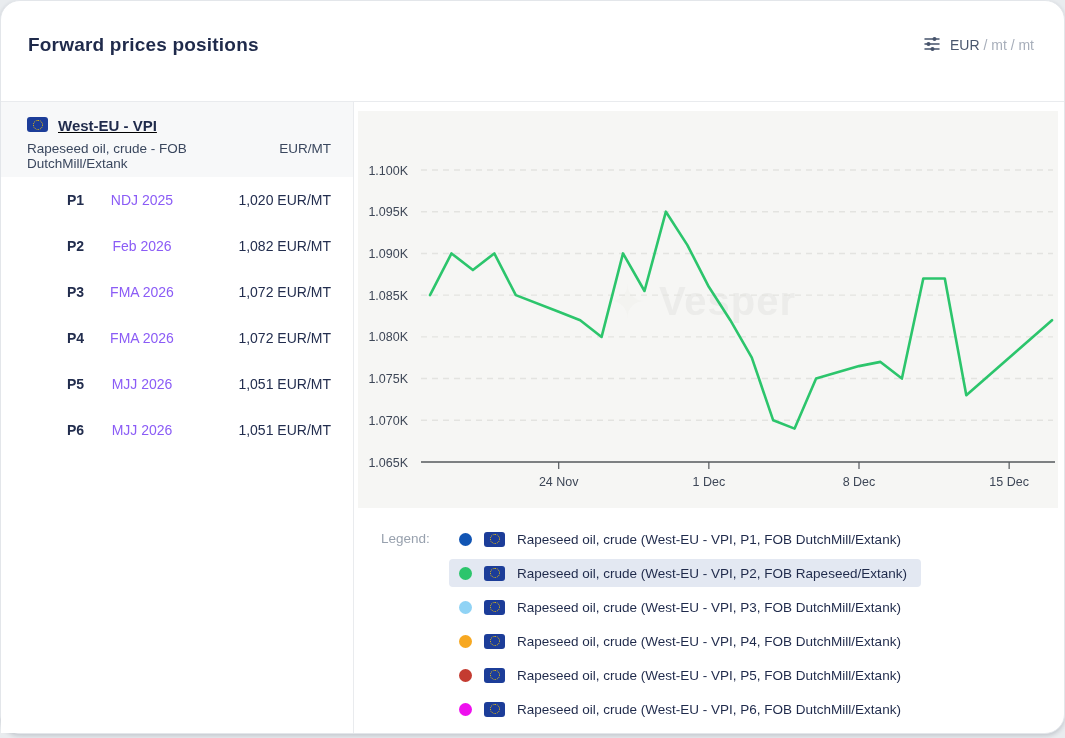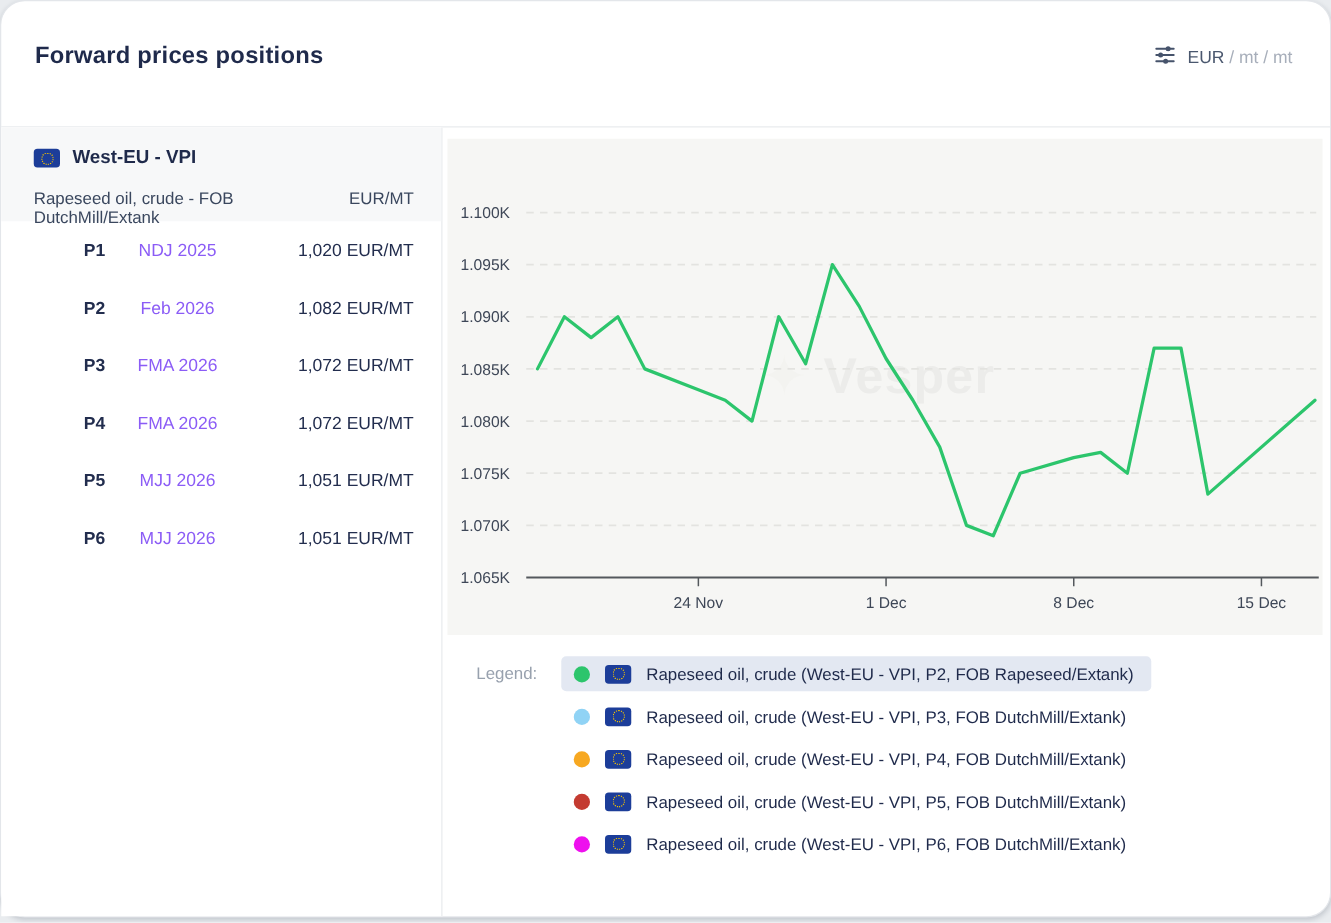--- a/index.html
+++ b/index.html
@@ -14,7 +14,7 @@
   
   .sidebar{position:absolute;left:0;top:101px;bottom:0;width:352px;border-right:1px solid #e9ebee;background:#fff;}
   .side-head{position:absolute;left:0;top:0;width:352px;height:75px;background:#f7f8f9;box-sizing:border-box;padding:15px 22px 0 26px;}
-  .head-top{display:flex;align-items:flex-end;gap:10px;}
+  .head-top{display:flex;align-items:flex-start;gap:10px;text-decoration:underline;}
   .head-title{font-size:15px;font-weight:700;color:#1f2a4b;}
   .head-sub{display:flex;justify-content:space-between;margin-top:17px;font-size:13.5px;color:#3a475e;}
   .flag{position:relative;width:21px;height:15px;background:#1c3d99;border-radius:3px;flex:0 0 auto;display:inline-block;}

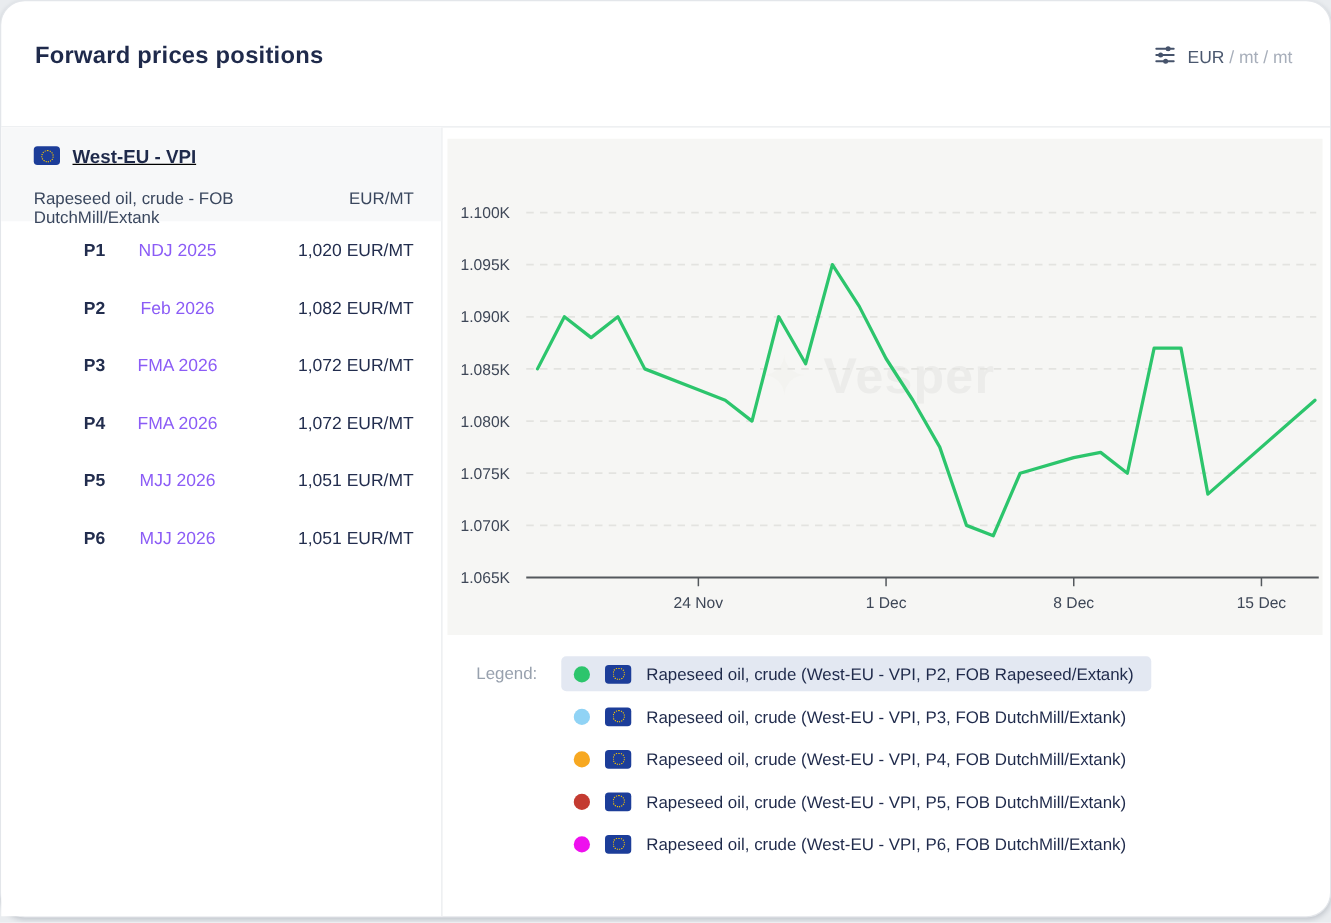--- a/index.html
+++ b/index.html
@@ -16,7 +16,7 @@
   .side-head{position:absolute;left:0;top:0;width:352px;height:75px;background:#f7f8f9;box-sizing:border-box;padding:15px 22px 0 26px;}
   .head-top{display:flex;align-items:flex-start;gap:10px;text-decoration:underline;}
   .head-title{font-size:15px;font-weight:700;color:#1f2a4b;}
-  .head-sub{display:flex;justify-content:space-between;margin-top:17px;font-size:13.5px;color:#3a475e;}
+  .head-sub{display:flex;justify-content:space-between;margin-top:7px;font-size:13.5px;color:#3a475e;}
   .flag{position:relative;width:21px;height:15px;background:#1c3d99;border-radius:3px;flex:0 0 auto;display:inline-block;}
   .flag .stars{position:absolute;left:50%;top:50%;width:8px;height:8px;margin:-5px 0 0 -5px;border:1px dotted #f5c400;border-radius:50%;}
   .pos-list{position:absolute;left:0;top:75px;right:0;}

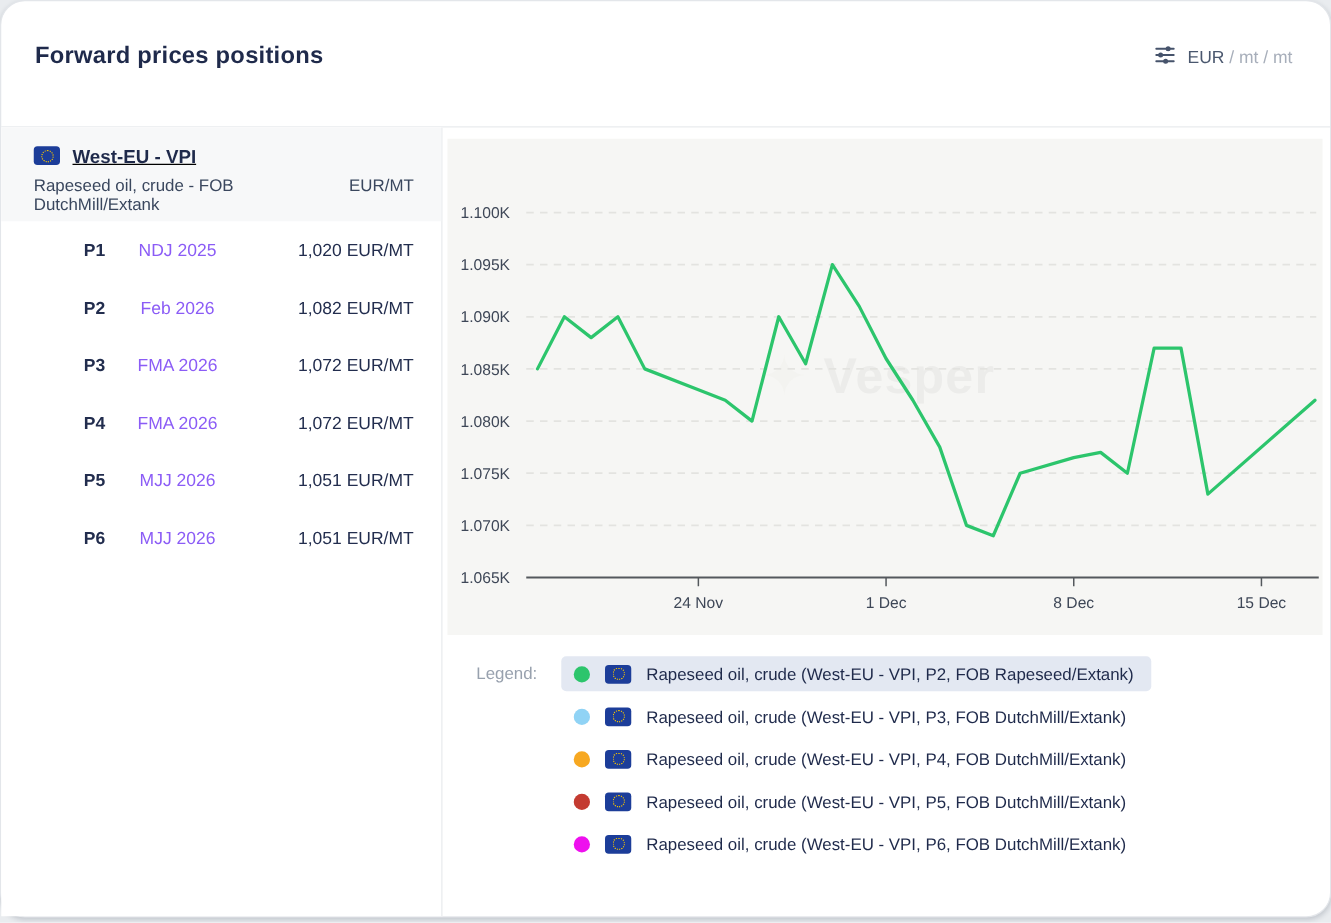--- a/index.html
+++ b/index.html
@@ -146,6 +146,13 @@
 
     <div class="legend-label">Legend:</div>
     <div class="legend-items" id="legend-items">
+        <div class="legend-row">
+          <span class="dot" style="background: rgb(17, 85, 180);"></span>
+          <span class="flag">
+            <span class="stars"></span>
+          </span>
+          <span class="legend-text">Rapeseed oil, crude (West-EU - VPI, P1, FOB DutchMill/Extank)</span>
+        </div>
         <div class="legend-row selected">
           <span class="dot" style="background: rgb(44, 197, 108);"></span>
           <span class="flag">

